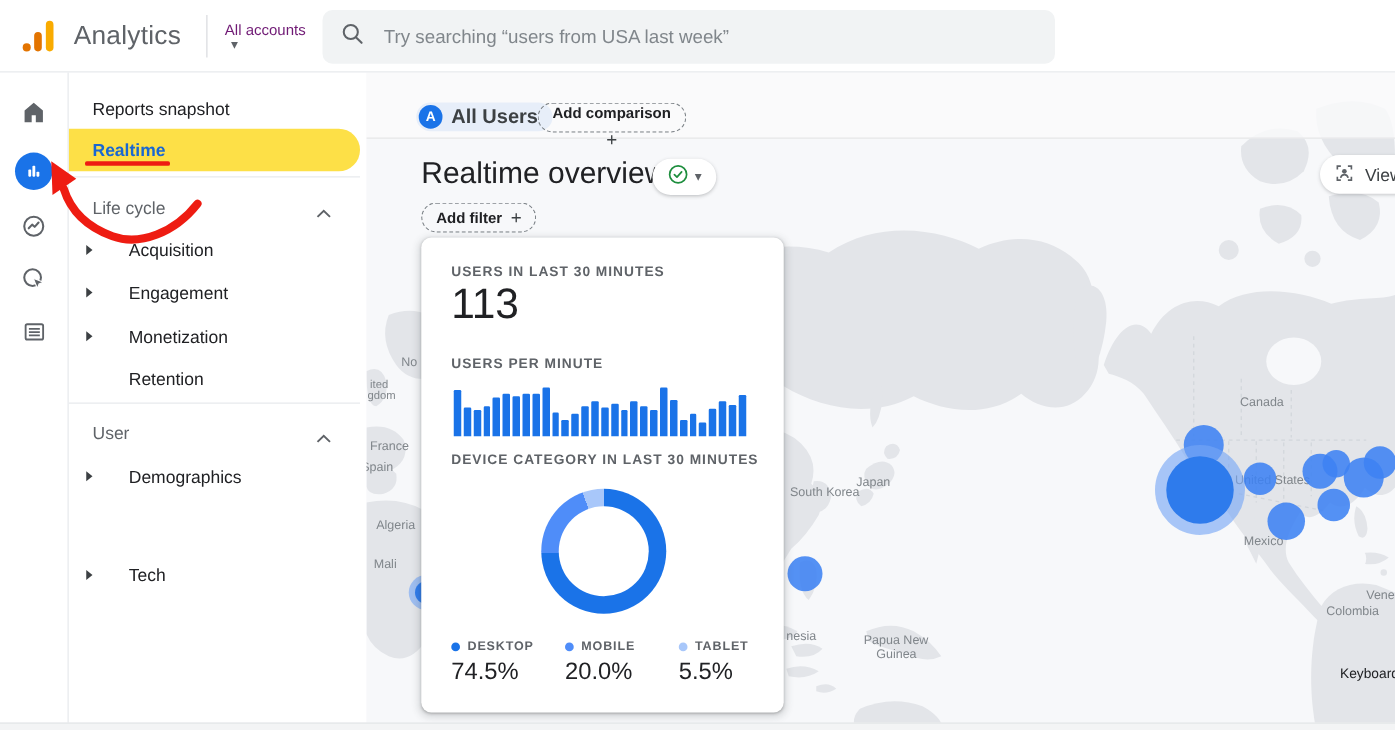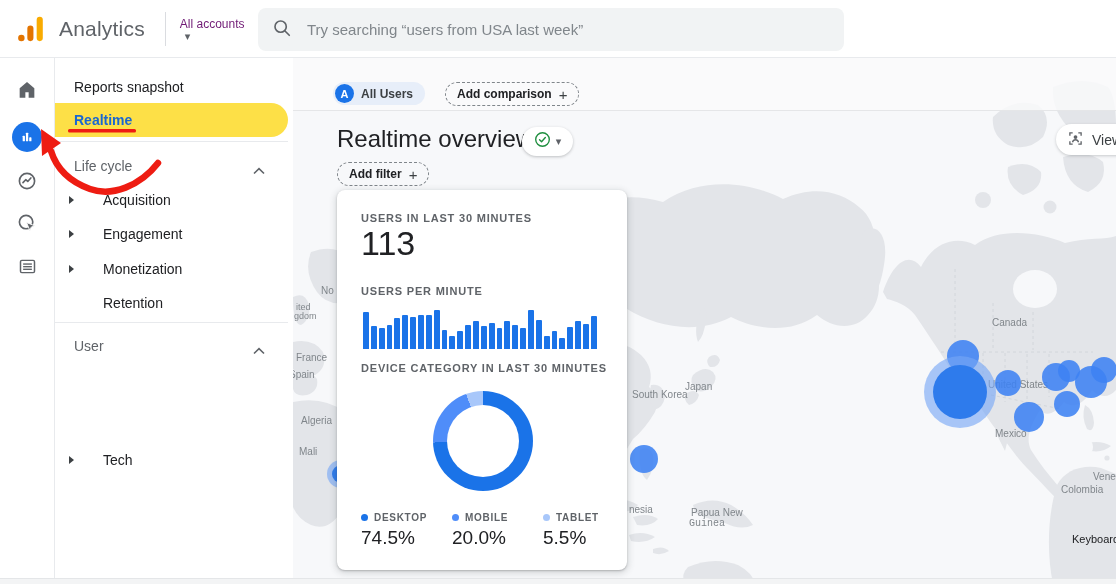--- a/index.html
+++ b/index.html
@@ -54,7 +54,7 @@
                  display:flex;align-items:center;padding:0 12px 0 2px;gap:7px;z-index:5;cursor:pointer;}
   .avatar{width:19px;height:19px;border-radius:50%;background:#1a73e8;color:#fff;font-size:11px;
           font-weight:bold;display:flex;align-items:center;justify-content:center;}
-  .chip-label{font-size:12px;font-weight:bold;color:#3c4043;}
+  .chip-label{font-size:16px;font-weight:bold;color:#3c4043;}
   .chip-dashed{position:absolute;height:22px;border:1px dashed #80868b;border-radius:12px;display:flex;
                align-items:center;padding:0 11px;gap:7px;color:#202124;font-size:12px;font-weight:bold;
                z-index:5;background:transparent;cursor:pointer;}

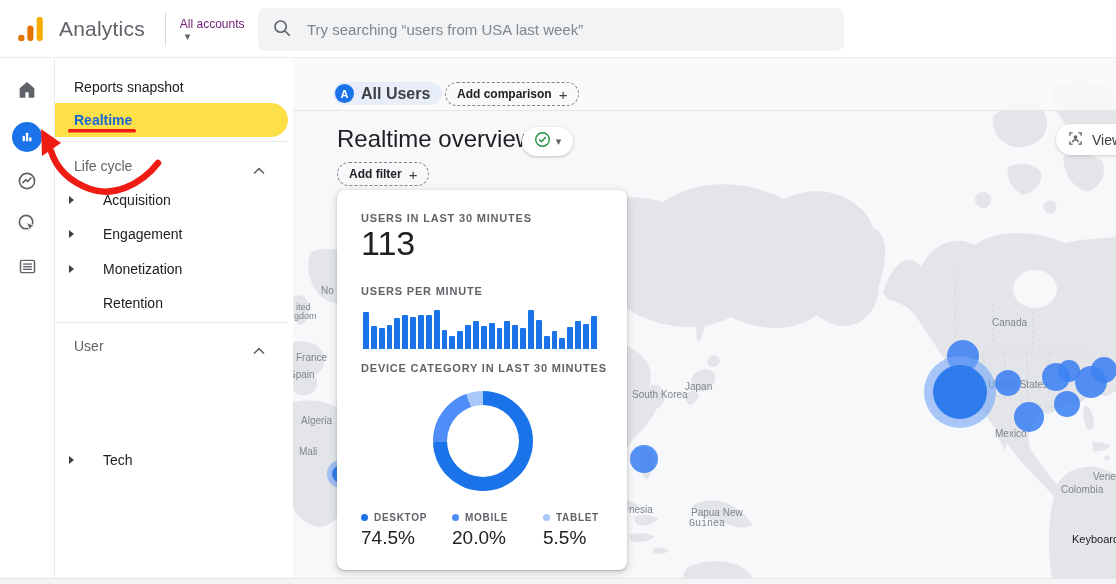--- a/index.html
+++ b/index.html
@@ -319,7 +319,7 @@
     <span class="avatar">A</span>
     <span class="chip-label">All Users</span>
   </div>
-  <div class="chip-dashed" style="left:152px;top:25px;">
+  <div class="chip-dashed" style="left:137px;top:25px;flex-direction:column;">
     <span>Add comparison</span>
     <span class="plus">+</span>
   </div>

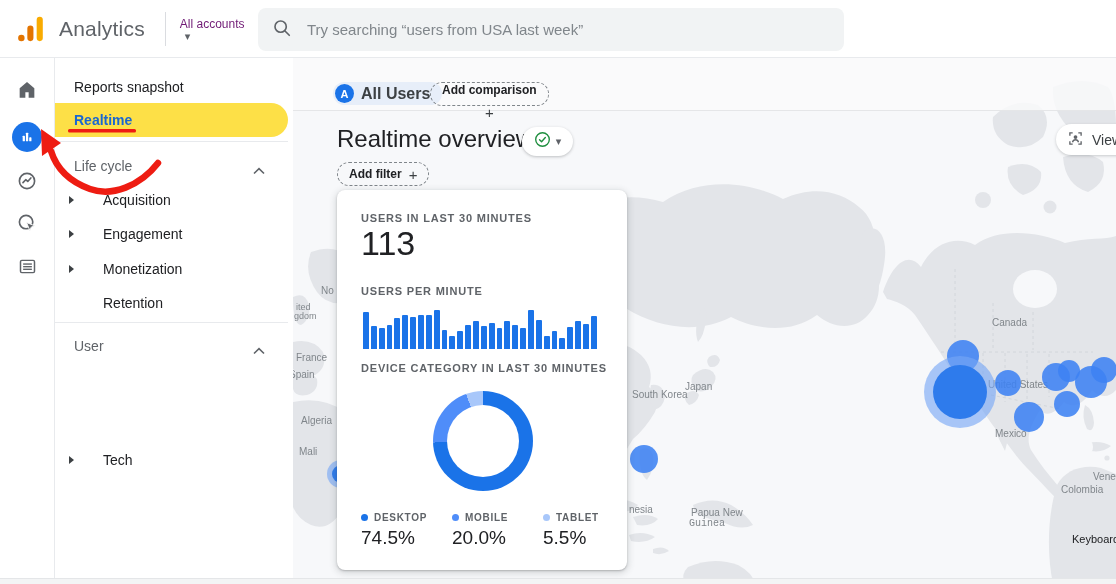--- a/index.html
+++ b/index.html
@@ -200,6 +200,10 @@
           <path d="M1 6.5 6 1.7l5 4.8" stroke="#5f6368" stroke-width="1.6" fill="none"></path>
         </svg>
     </span>
+  </div>
+  <div class="nav-row" style="top:309px;">
+    <span class="tri"></span>
+    <span class="nav-text-ind">Demographics</span>
   </div>
   <div class="nav-row" style="top:343px;margin-top:45px;">
     <span class="tri"></span>

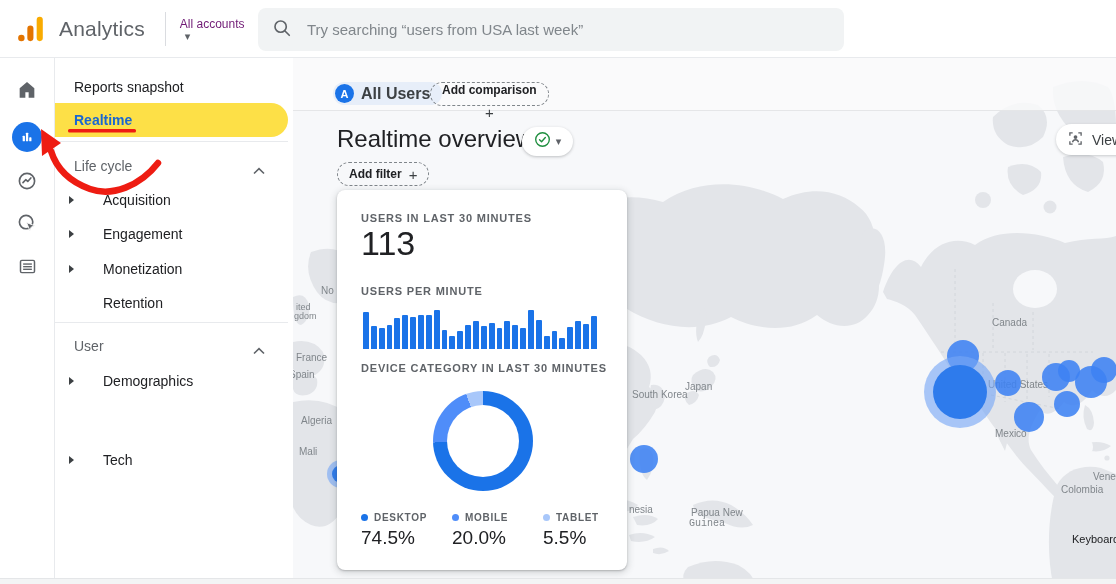--- a/index.html
+++ b/index.html
@@ -287,7 +287,7 @@
   <div class="map-label" style="left:392px;top:324px;">Japan</div>
   <div class="map-label" style="left:339px;top:332px;">South Korea</div>
   <div class="map-label" style="left:398px;top:450px;">Papua New</div>
-  <div class="map-label" style="left:396px;top:461px;font-family:Liberation Mono, monospace;">Guinea</div>
+  <div class="map-label" style="left:408px;top:461px;">Guinea</div>
   <div class="map-label" style="left:768px;top:427px;">Colombia</div>
   <div class="map-label" style="left:800px;top:414px;">Venez</div>
   <div class="map-label" style="left:336px;top:447px;">nesia</div>

